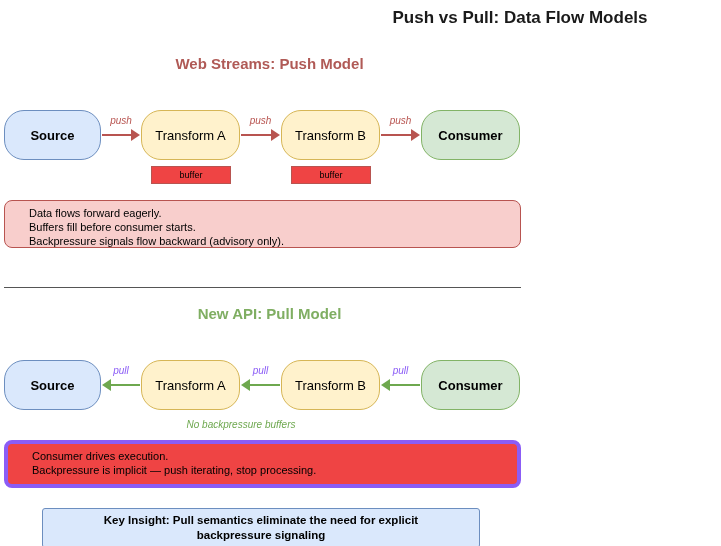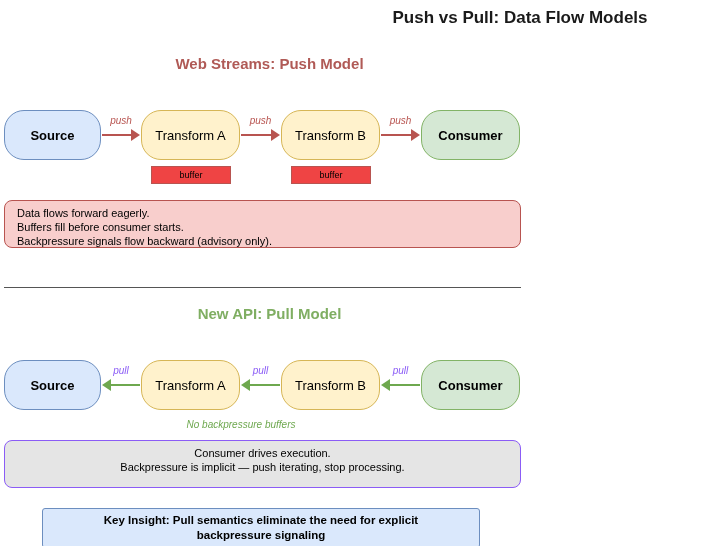--- a/index.html
+++ b/index.html
@@ -71,7 +71,7 @@
 
   .note {
     position: absolute; left: 4px; width: 517px; height: 48px;
-    border-radius: 8px; padding: 5px 12px;
+    border-radius: 8px; padding: 5px 24px;
     font-size: 11px; line-height: 1.28; color: #000;
   }
   .note-push { top: 200px; background: #f8cecc; border: 1px solid #b85450; }

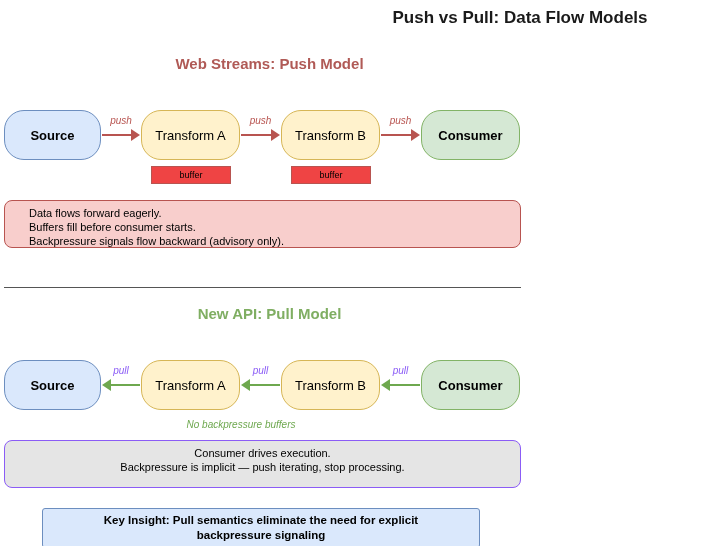--- a/index.html
+++ b/index.html
@@ -75,7 +75,7 @@
     font-size: 11px; line-height: 1.28; color: #000;
   }
   .note-push { top: 200px; background: #f8cecc; border: 1px solid #b85450; }
-  .note-pull { top: 440px; background: #e5e5e5; border: 1px solid #8b5cf6; text-align: center; }
+  .note-pull { top: 440px; background: #ef4444; border: 4px solid #8b5cf6; }
 
   .divider {
     position: absolute; left: 4px; top: 287px; width: 517px;

